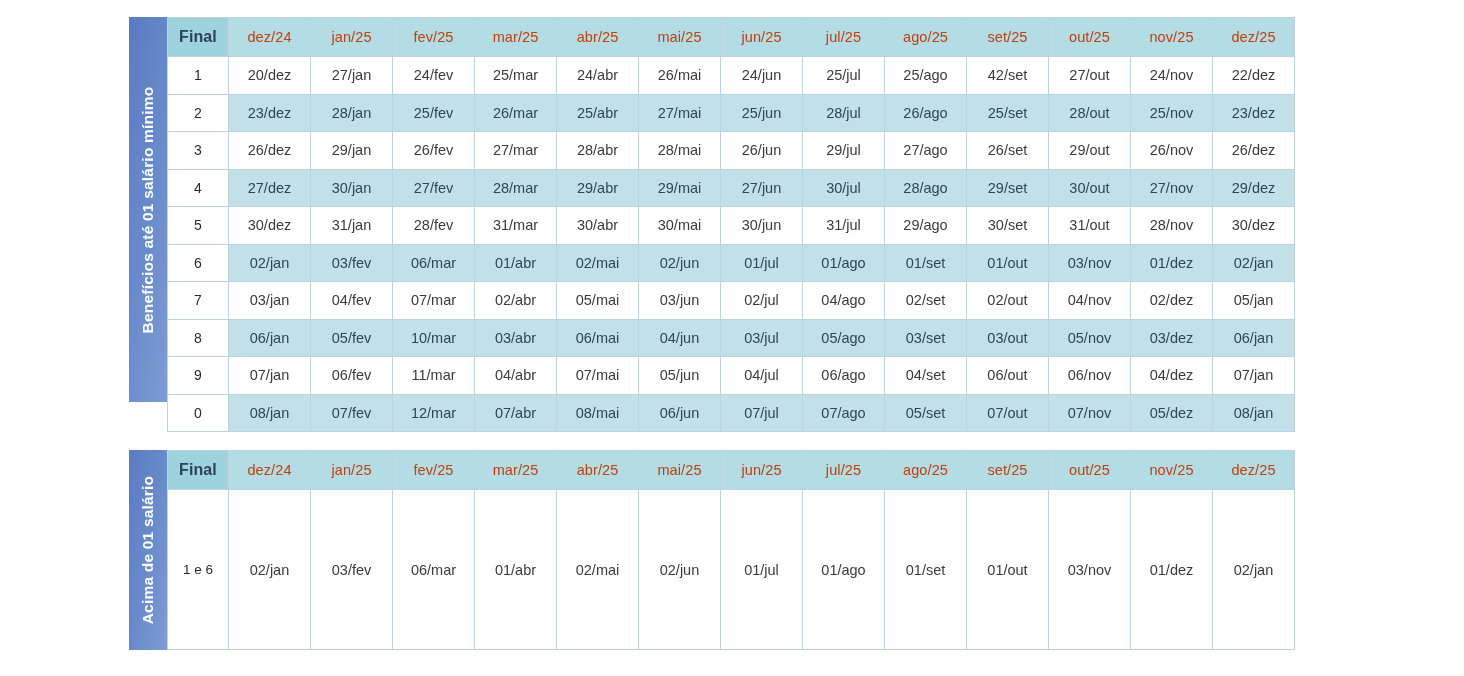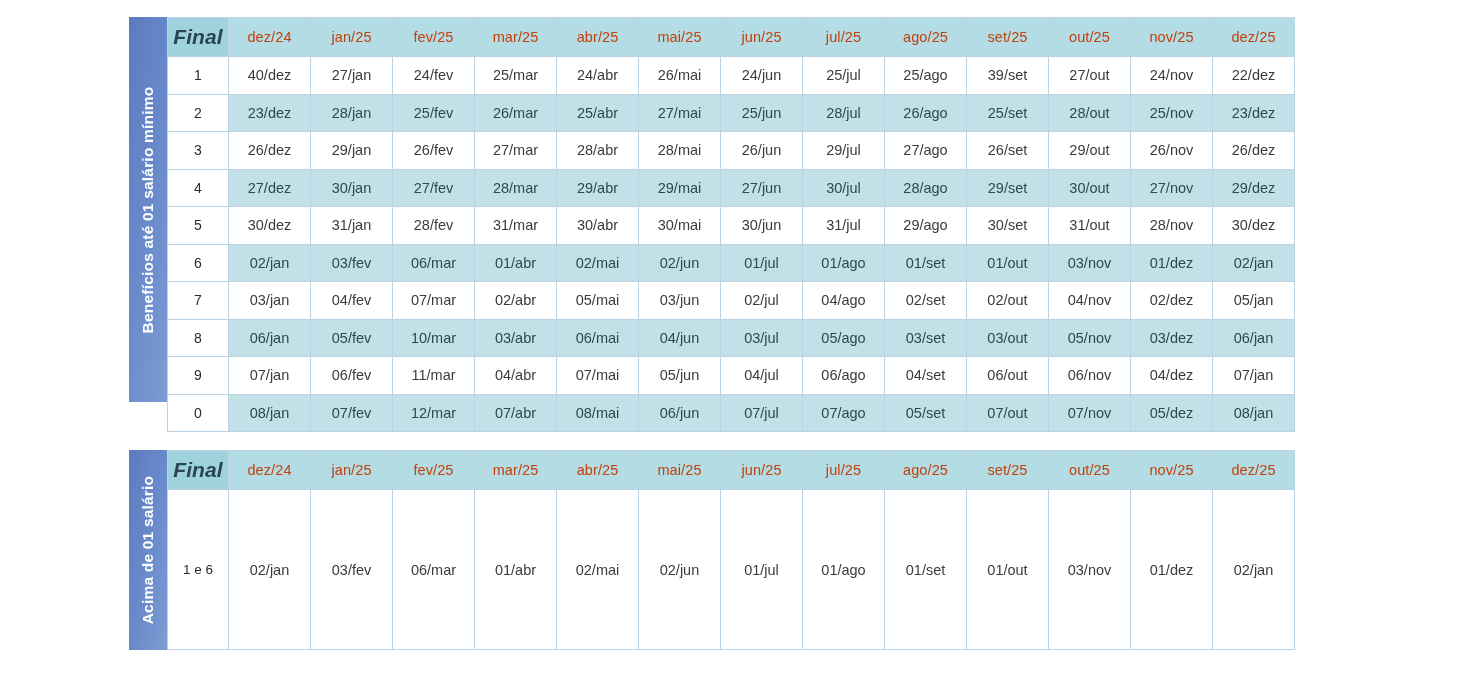--- a/index.html
+++ b/index.html
@@ -83,8 +83,7 @@
     background: #9ed3dd;
     color: #2b4355;
     font-weight: bold;
-    font-size: 21px;
-    font-style: italic;
+    font-size: 16px;
   }
 
   

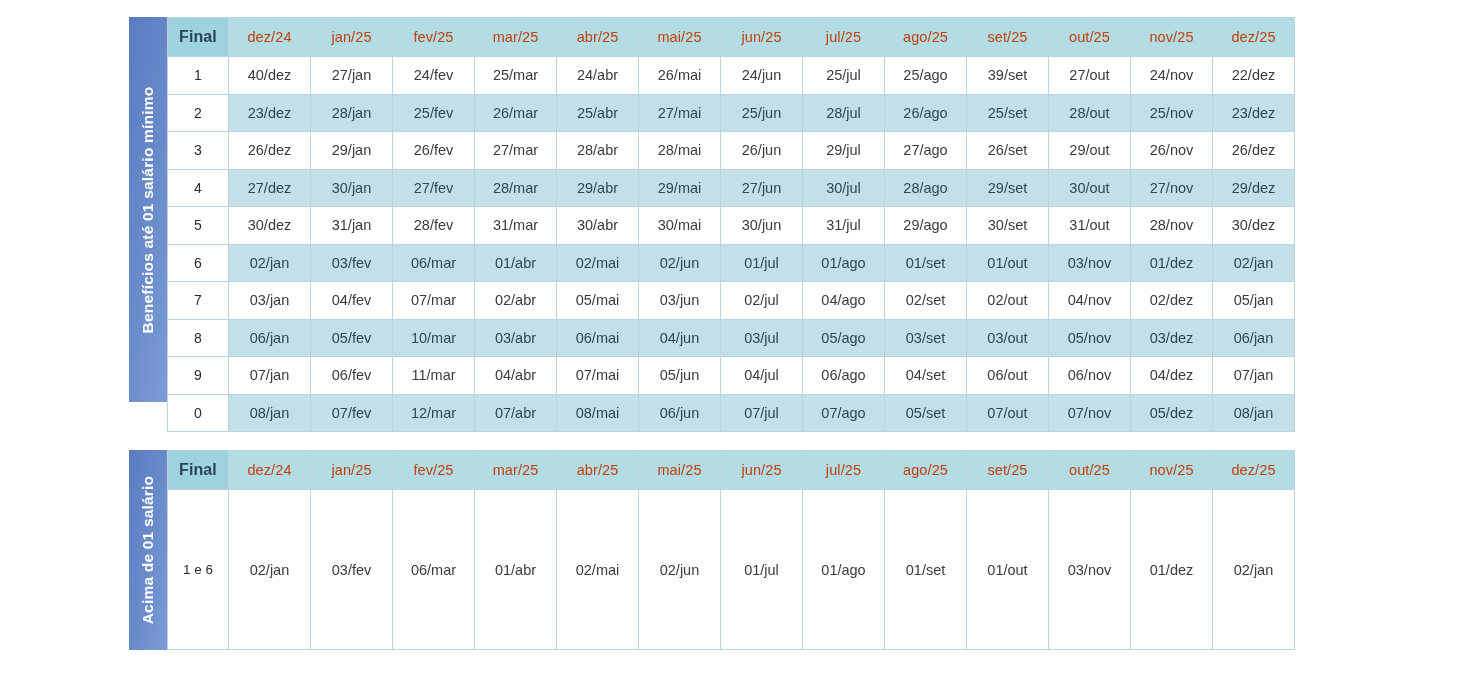--- a/index.html
+++ b/index.html
@@ -155,7 +155,7 @@
       <tbody>
           <tr>
             <td class="final-cell">1</td>
-            <td class="data-cell">40/dez</td>
+            <td class="data-cell">20/dez</td>
             <td class="data-cell">27/jan</td>
             <td class="data-cell">24/fev</td>
             <td class="data-cell">25/mar</td>

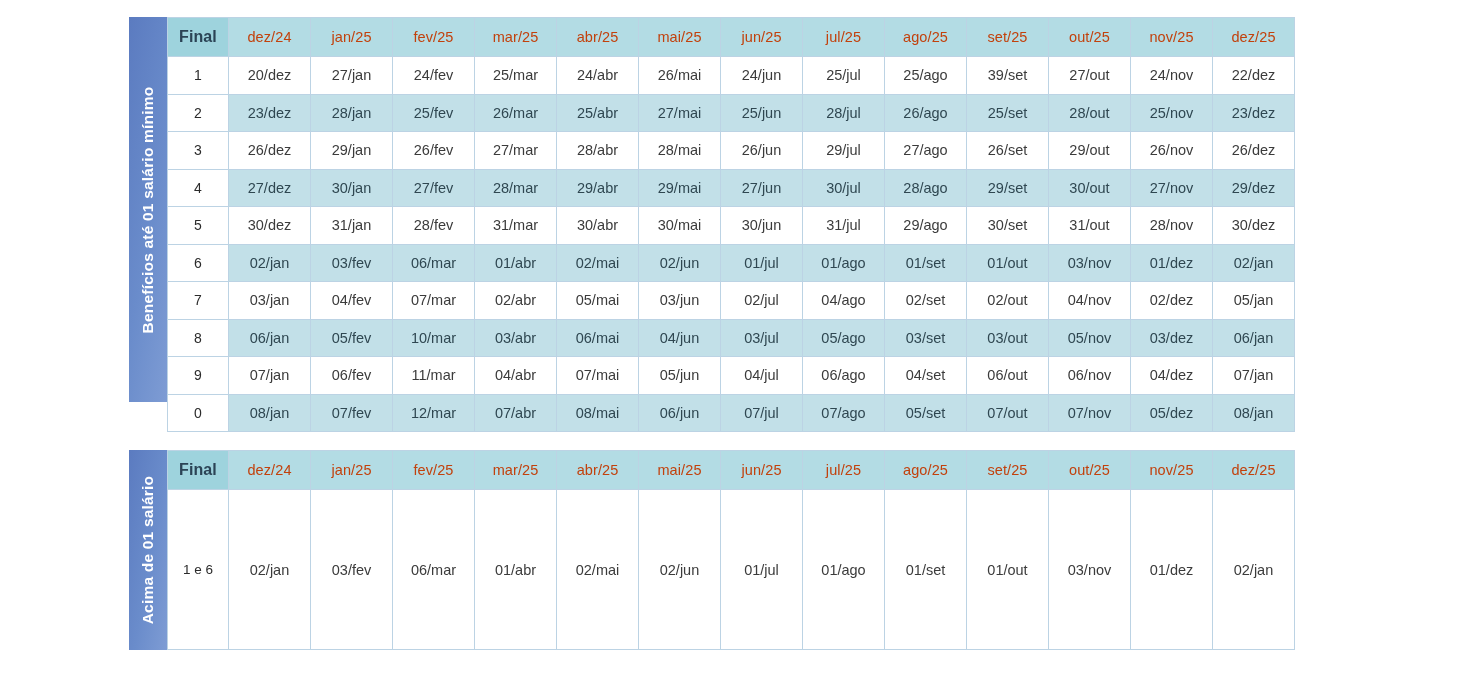--- a/index.html
+++ b/index.html
@@ -164,7 +164,7 @@
             <td class="data-cell">24/jun</td>
             <td class="data-cell">25/jul</td>
             <td class="data-cell">25/ago</td>
-            <td class="data-cell">39/set</td>
+            <td class="data-cell">42/set</td>
             <td class="data-cell">27/out</td>
             <td class="data-cell">24/nov</td>
             <td class="data-cell">22/dez</td>

